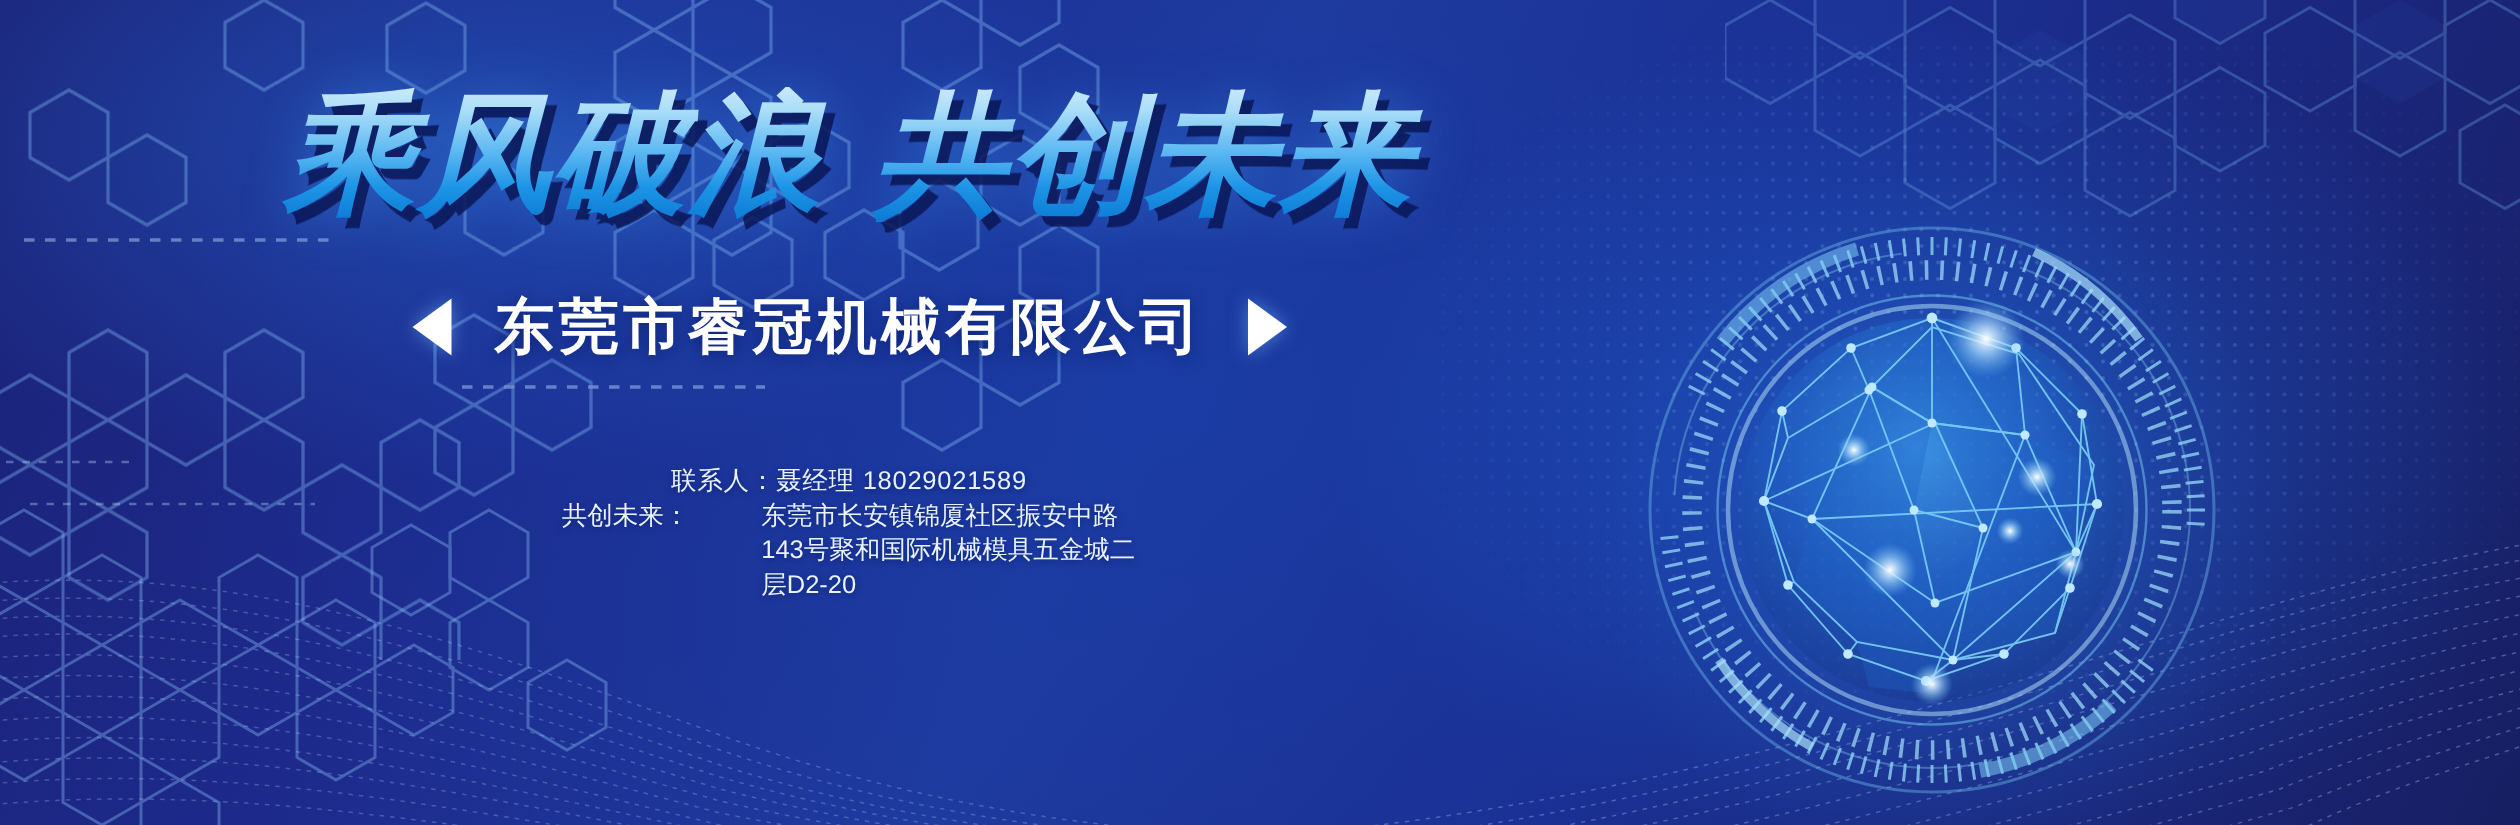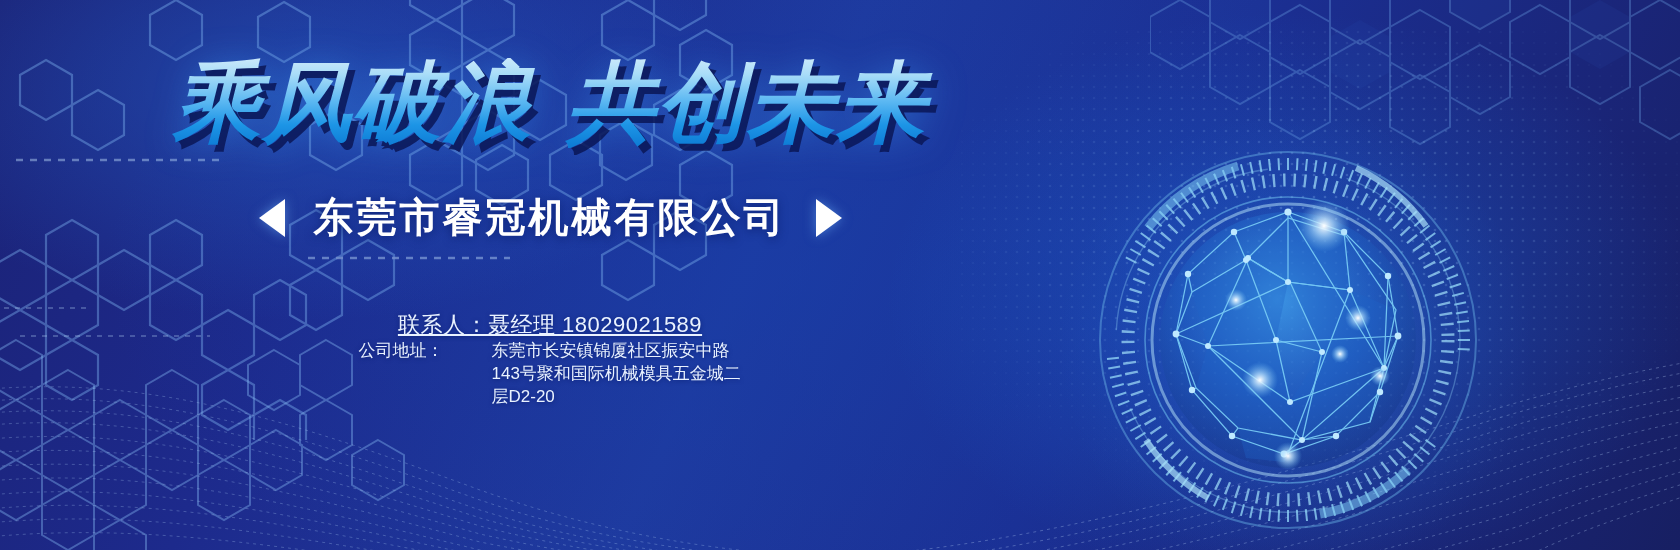--- a/index.html
+++ b/index.html
@@ -39,7 +39,7 @@
   }
 
   
-  .content { position:absolute; left:0; top:0; width:1100px; height:550px; }
+  .content { position:absolute; left:16px; top:0; width:1100px; height:550px; }
 
   .headline {
     position:absolute; left:0; top:58px; width:1100px;

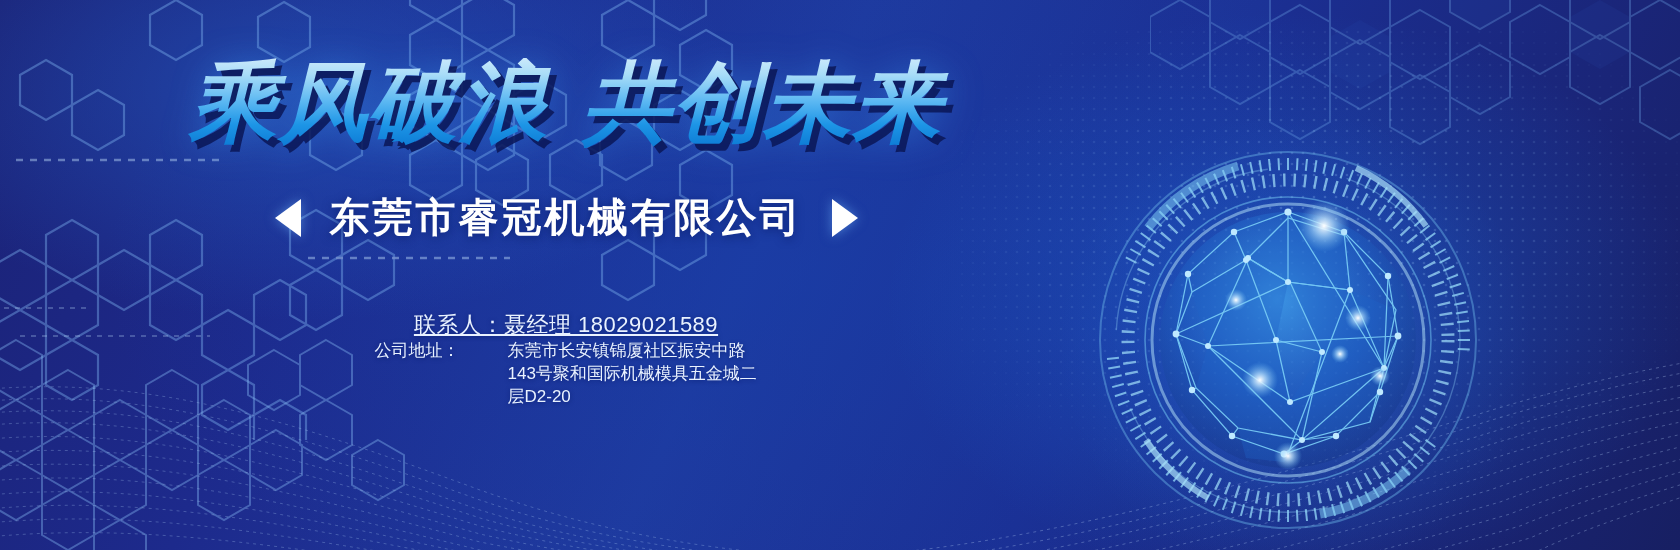--- a/index.html
+++ b/index.html
@@ -87,9 +87,8 @@
     text-align:center;
   }
   .contact-line {
-    font-size:22px; color:#e9f2ff; letter-spacing:.5px; line-height:1.35;
+    font-size:17px; color:#e9f2ff; letter-spacing:.5px; line-height:1.35;
     text-shadow:0 1px 4px rgba(10,30,110,.8);
-    text-decoration:underline;
   }
   .addr-row {
     display:flex; justify-content:center; align-items:flex-start;

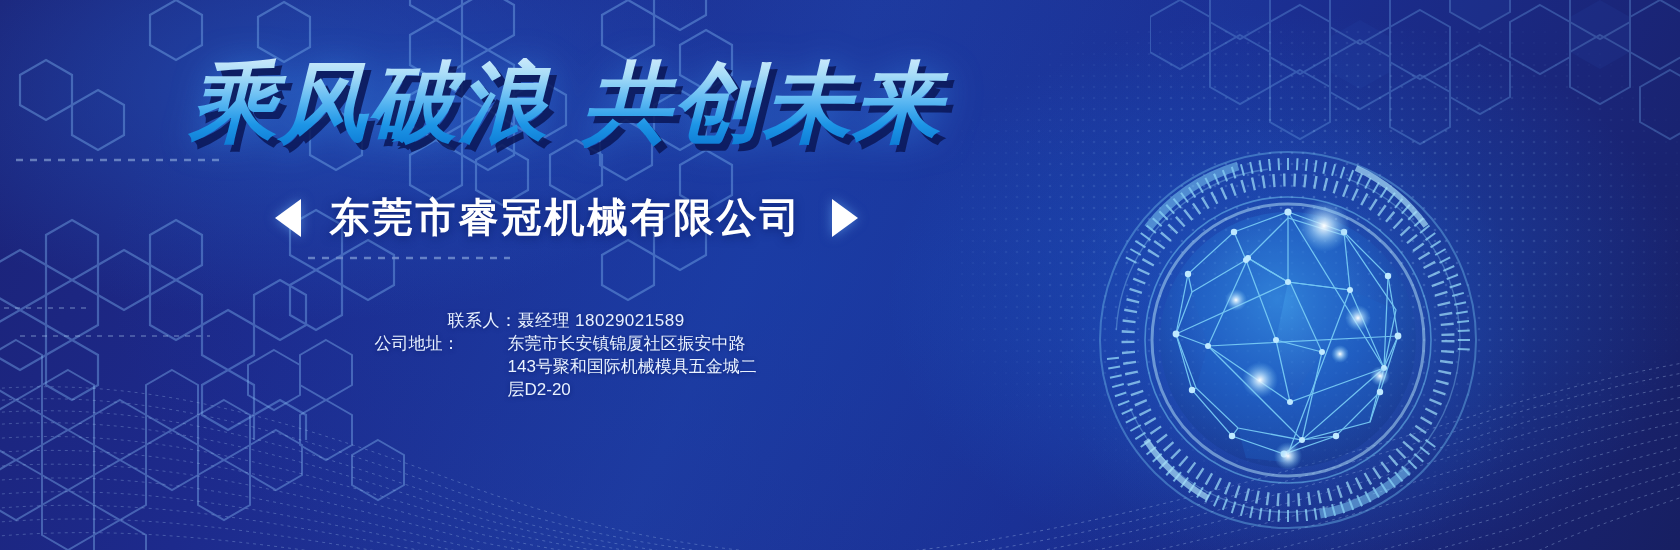--- a/index.html
+++ b/index.html
@@ -486,7 +486,7 @@
     <div class="contact">
       <div class="contact-line">联系人：聂经理 18029021589</div>
       <div class="addr-row">
-        <span class="addr-label">公司地址：</span>
+        <span class="addr-label">共创未来：</span>
         <span class="addr-value">东莞市长安镇锦厦社区振安中路143号聚和国际机械模具五金城二层D2-20</span>
       </div>
     </div>

